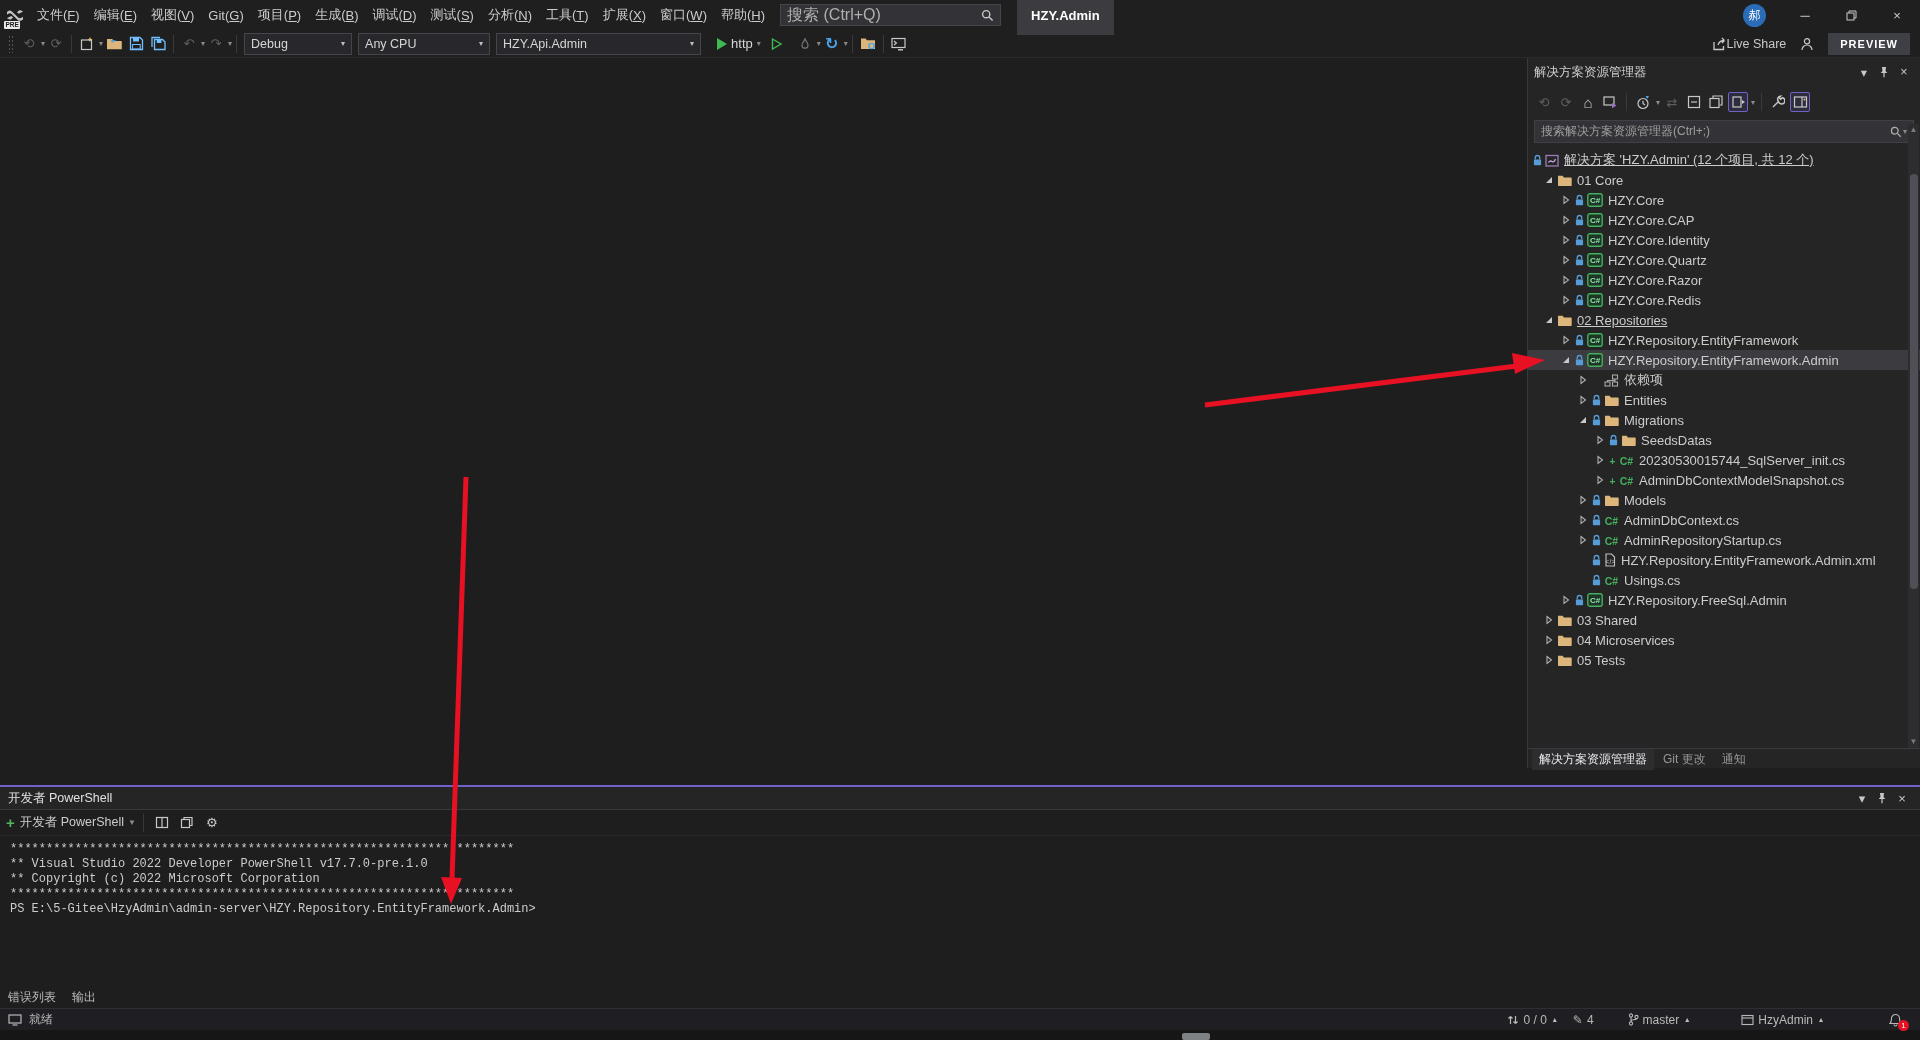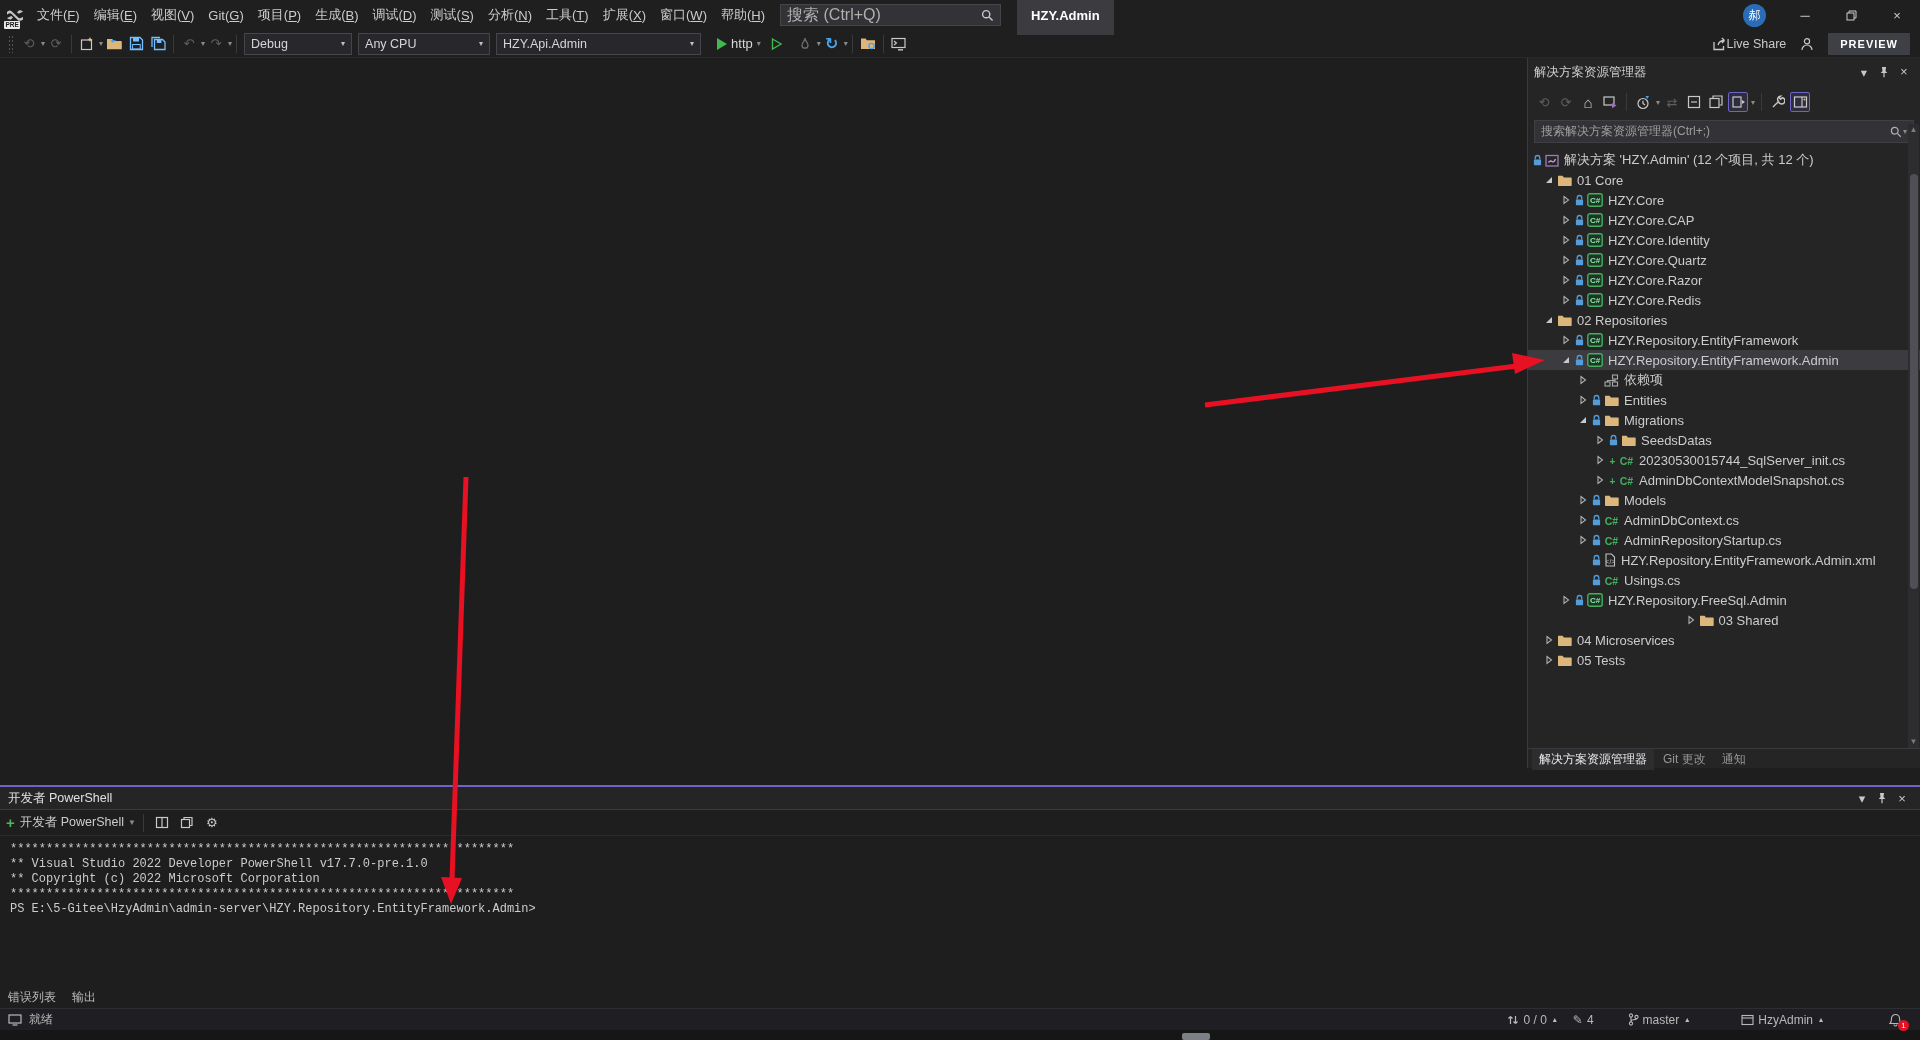--- a/index.html
+++ b/index.html
@@ -316,7 +316,7 @@
     <span class="ddc">▾</span>
   </div>
   <div class="se-tree" id="tree">
-      <div class="trow" style="padding-left: 4px;">
+      <div class="trow" style="padding-left: 4px; text-decoration: underline;">
         <span class="ticon">
           <svg width="11" height="13" viewBox="0 0 11 13">
             <path d="M3.2 5.6 V3.8 a2.3 2.3 0 0 1 4.6 0 V5.6" fill="none" stroke="#569cd6" stroke-width="1.3"></path>

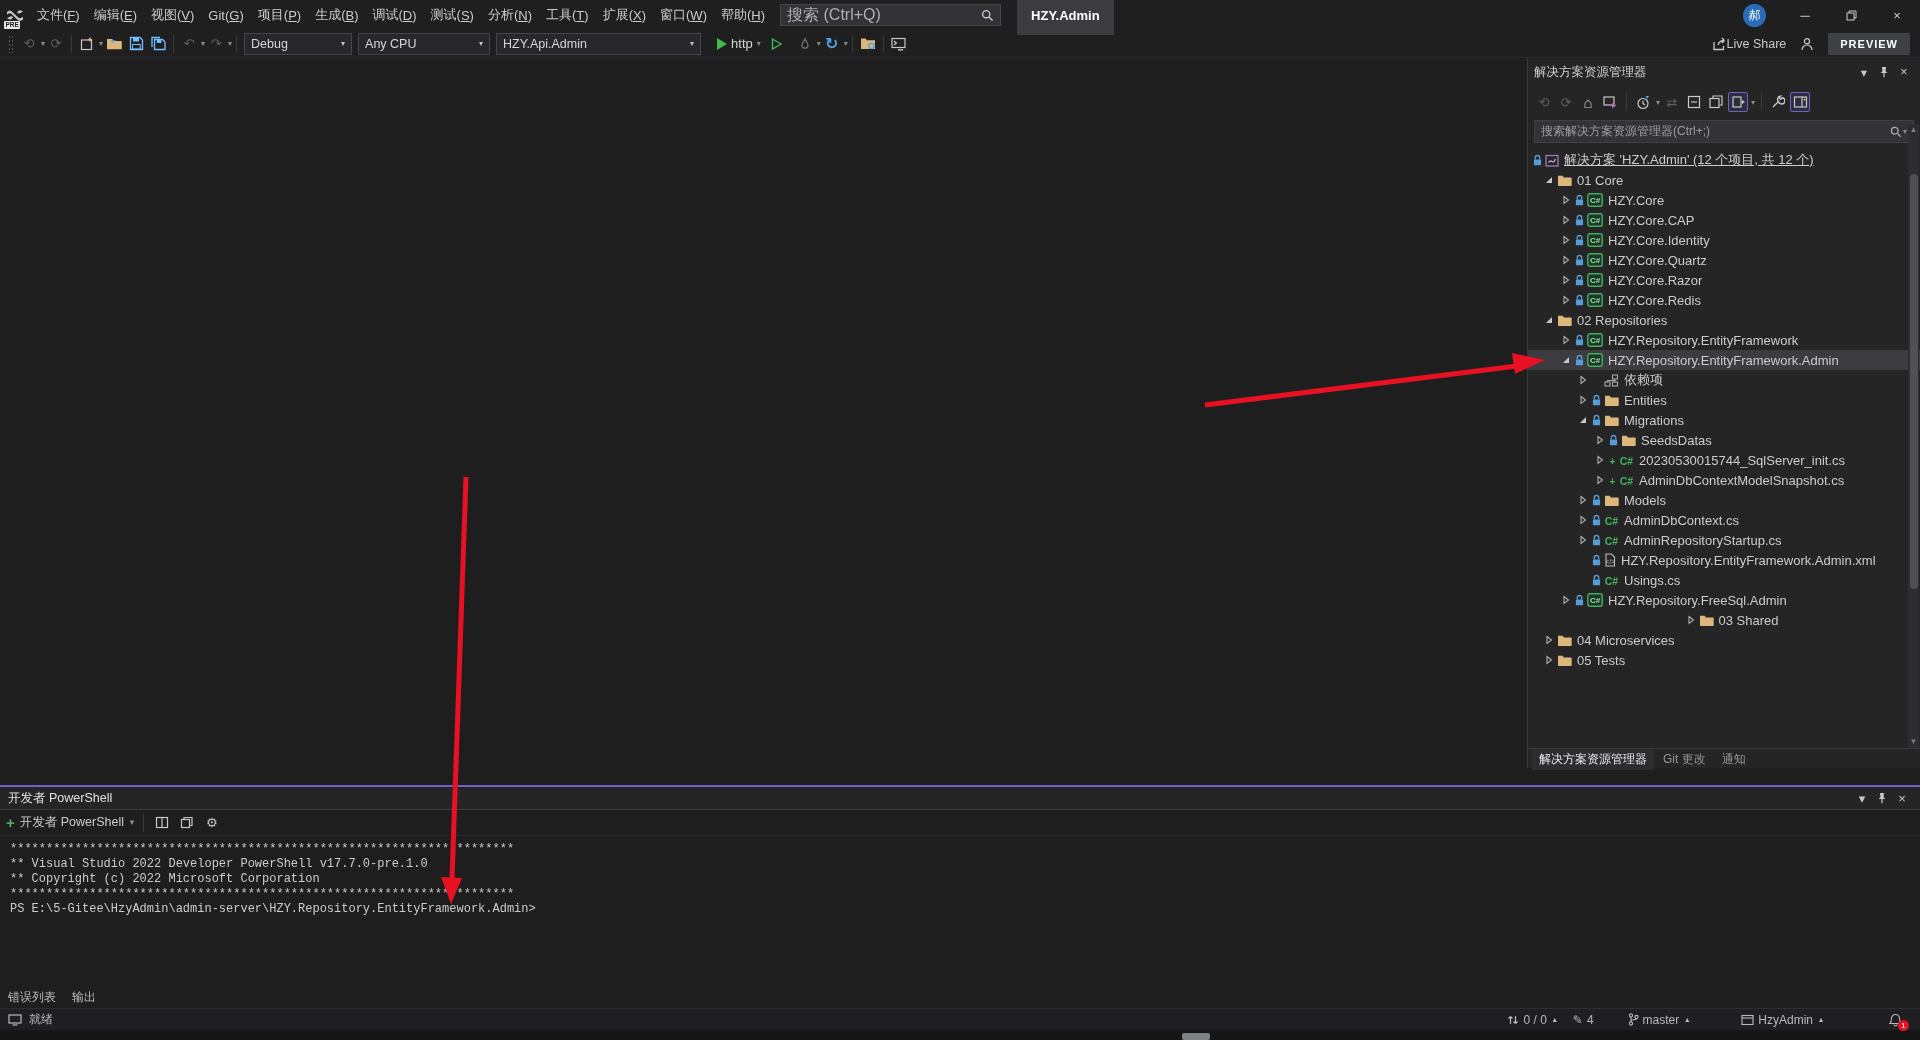--- a/index.html
+++ b/index.html
@@ -464,7 +464,7 @@
         </span>
         <span class="tlabel">HZY.Core.Redis</span>
       </div>
-      <div class="trow" style="padding-left: 15px;">
+      <div class="trow" style="padding-left: 15px; text-decoration: underline;">
         <span class="tarrow">
           <svg width="10" height="10" viewBox="0 0 10 10">
             <path d="M8 2 V8 H2 Z" fill="#c8c8c8"></path>

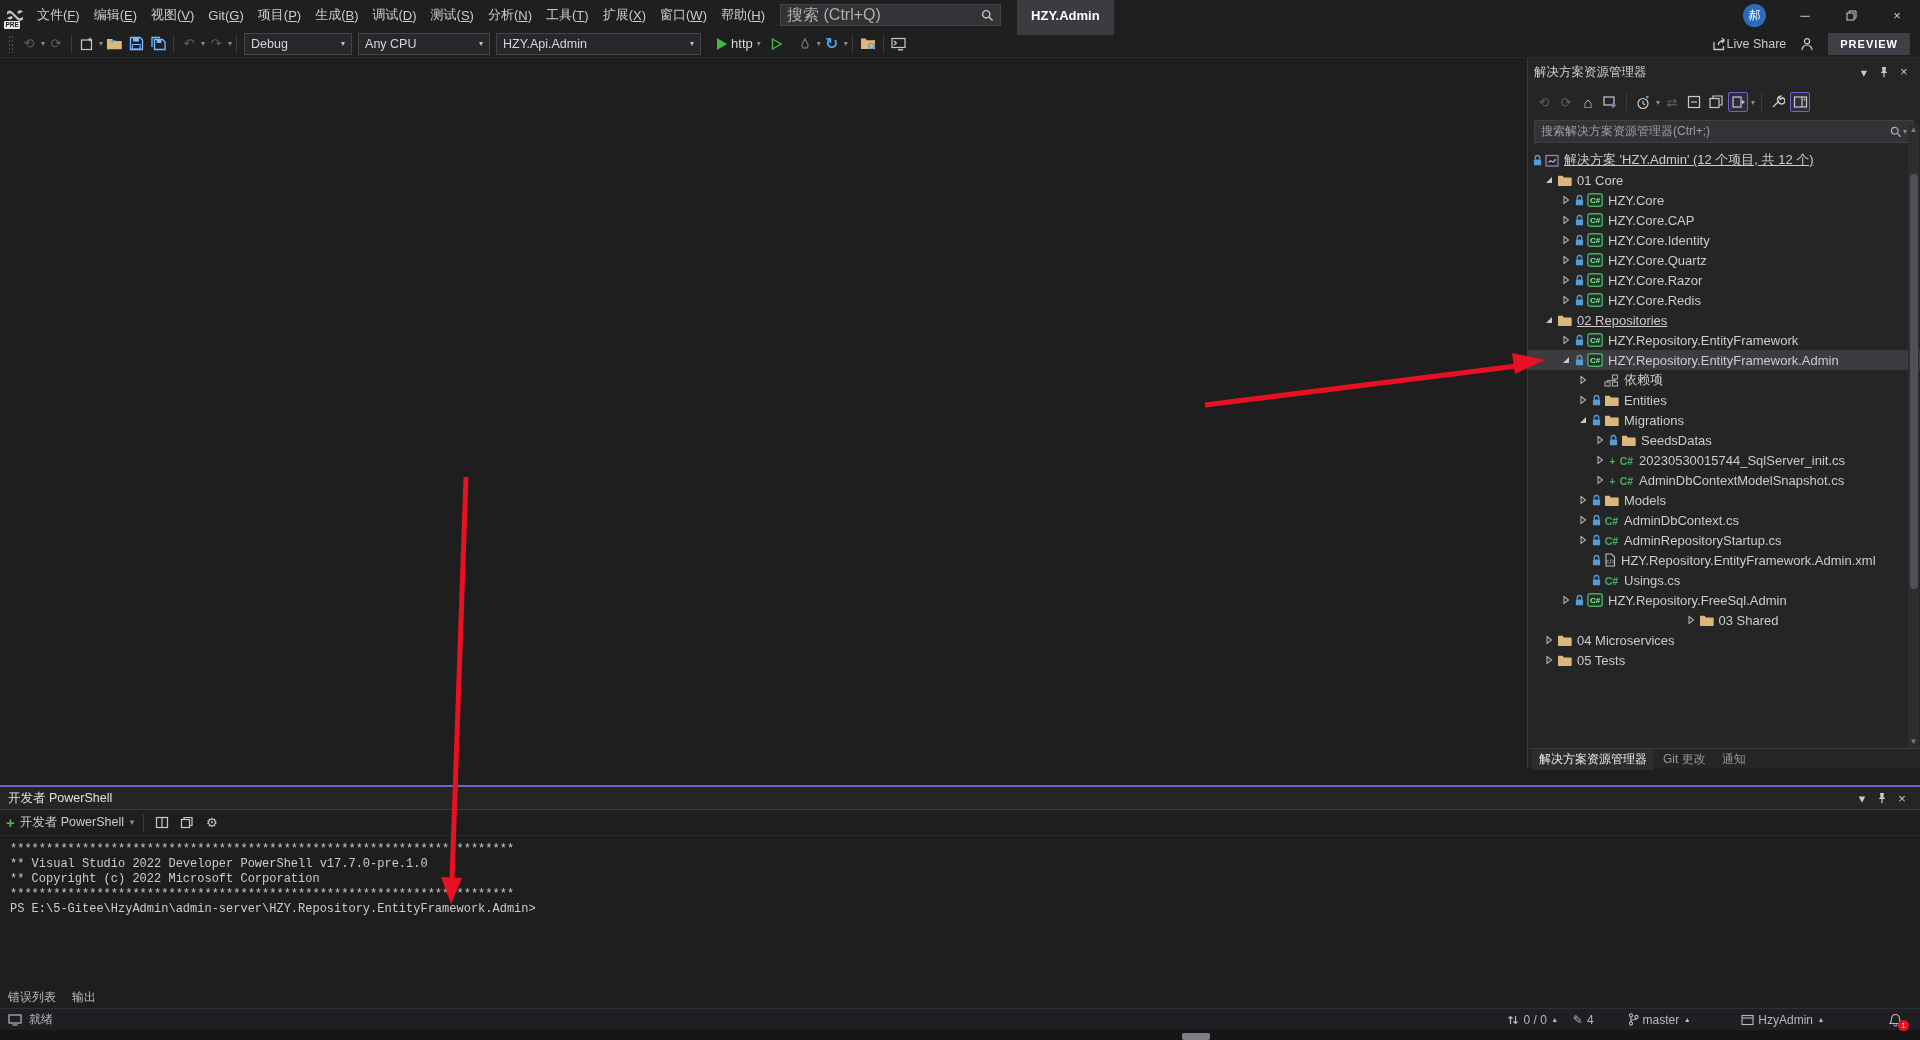--- a/index.html
+++ b/index.html
@@ -734,7 +734,7 @@
         </span>
         <span class="tlabel">HZY.Repository.FreeSql.Admin</span>
       </div>
-      <div class="trow" style="padding-left: 15px; justify-content: center;">
+      <div class="trow" style="padding-left: 15px;">
         <span class="tarrow">
           <svg width="10" height="10" viewBox="0 0 10 10">
             <path d="M3 1.5 L7.5 5 L3 8.5 Z" fill="none" stroke="#b0b0b0" stroke-width="1.1"></path>

